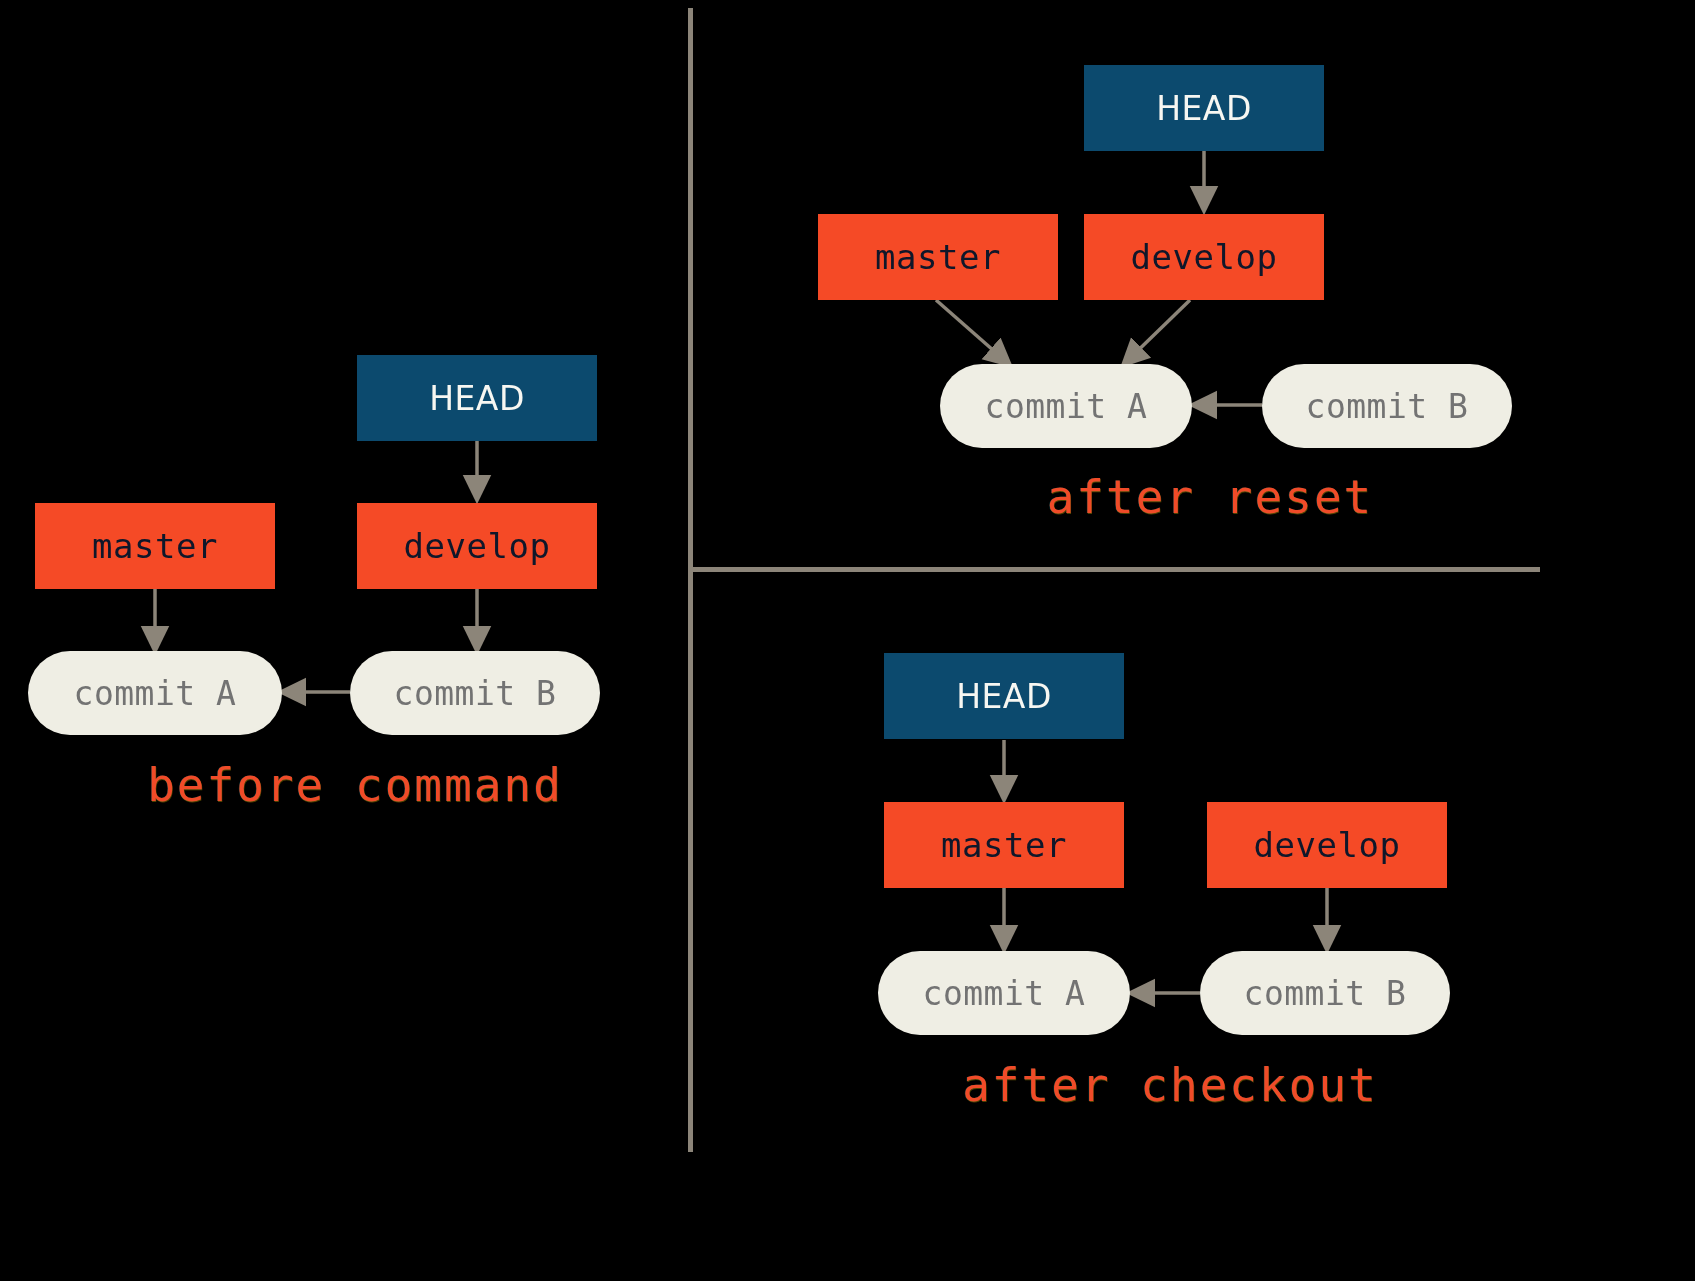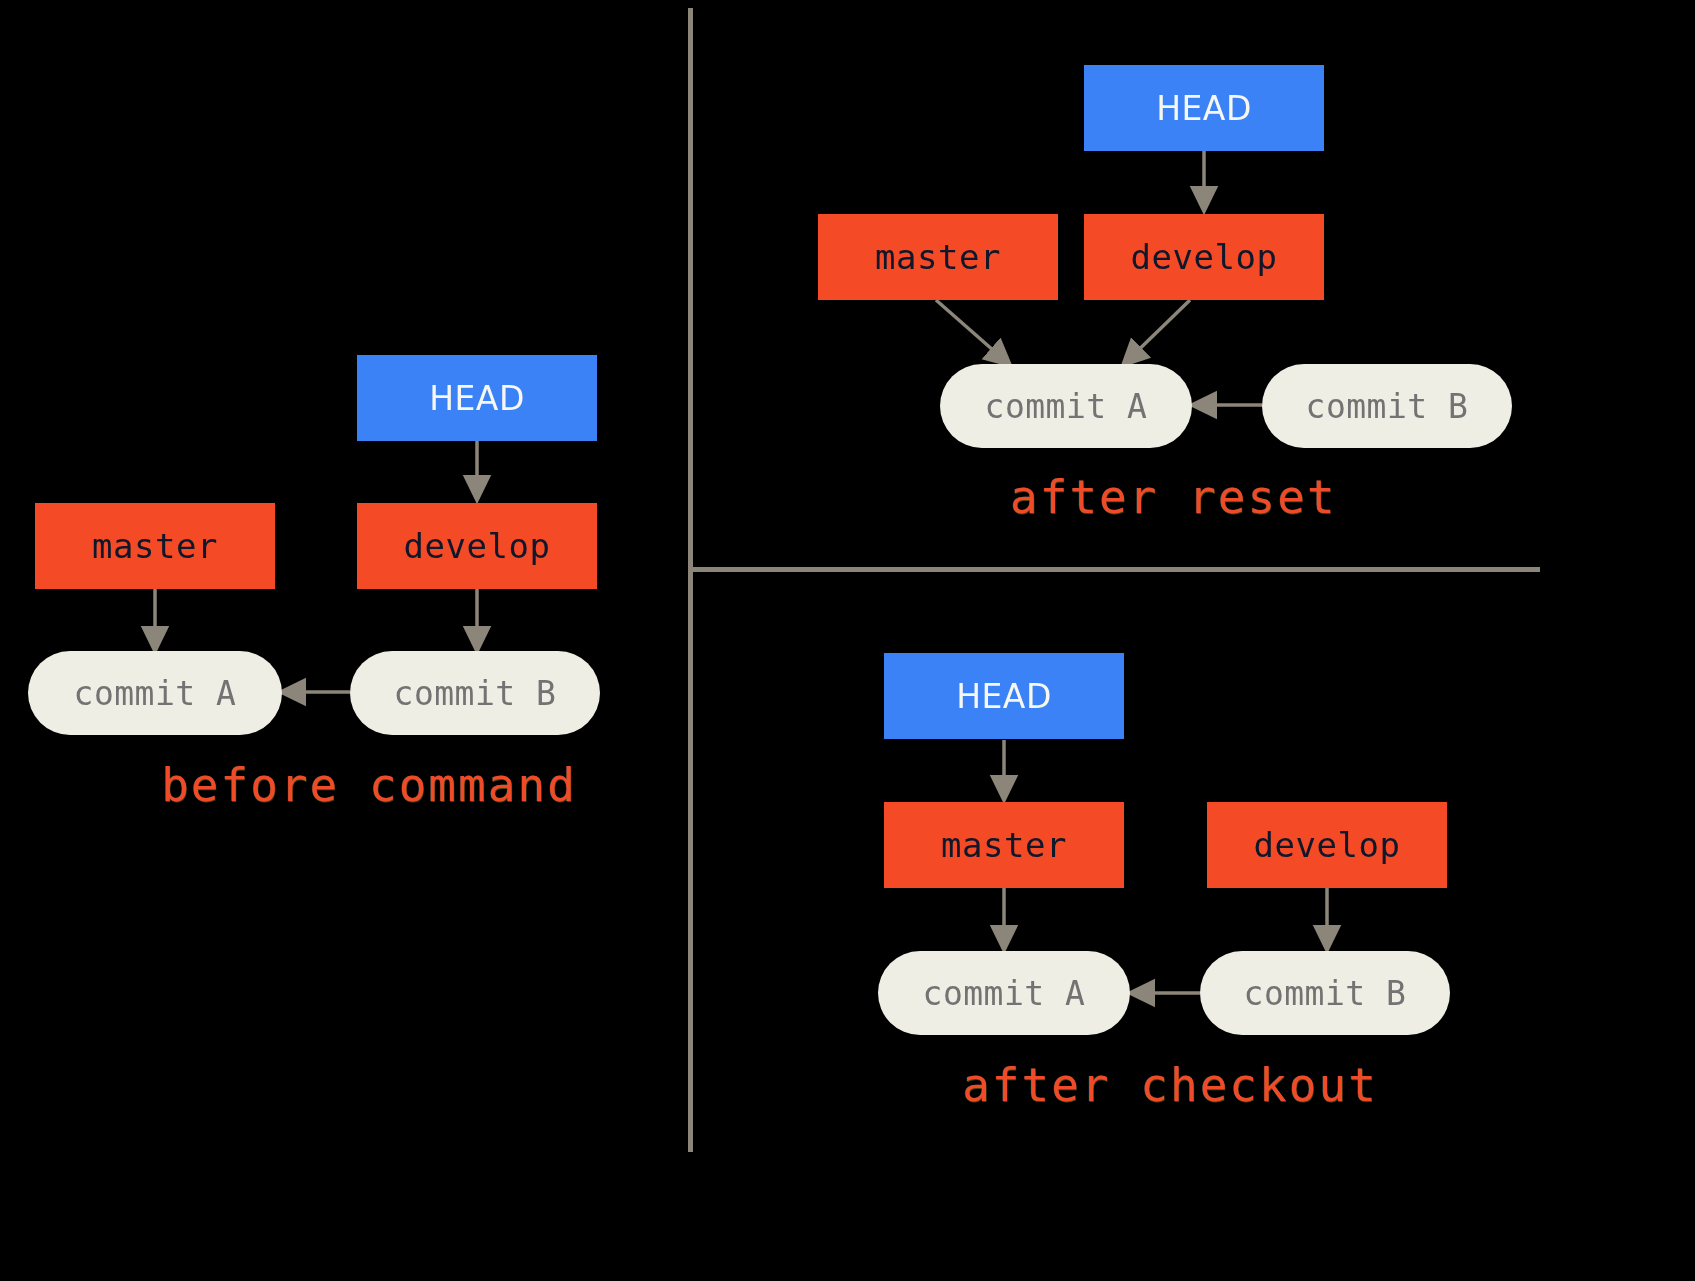--- a/index.html
+++ b/index.html
@@ -34,7 +34,7 @@
     letter-spacing: 0.5px;
   }
   .node-head {
-    background: #3b82f6;
+    background: #0c4a6e;
     color: #F7F7F2;
     font-size: 33px;
     font-family: "DejaVu Sans", "Liberation Sans", sans-serif;

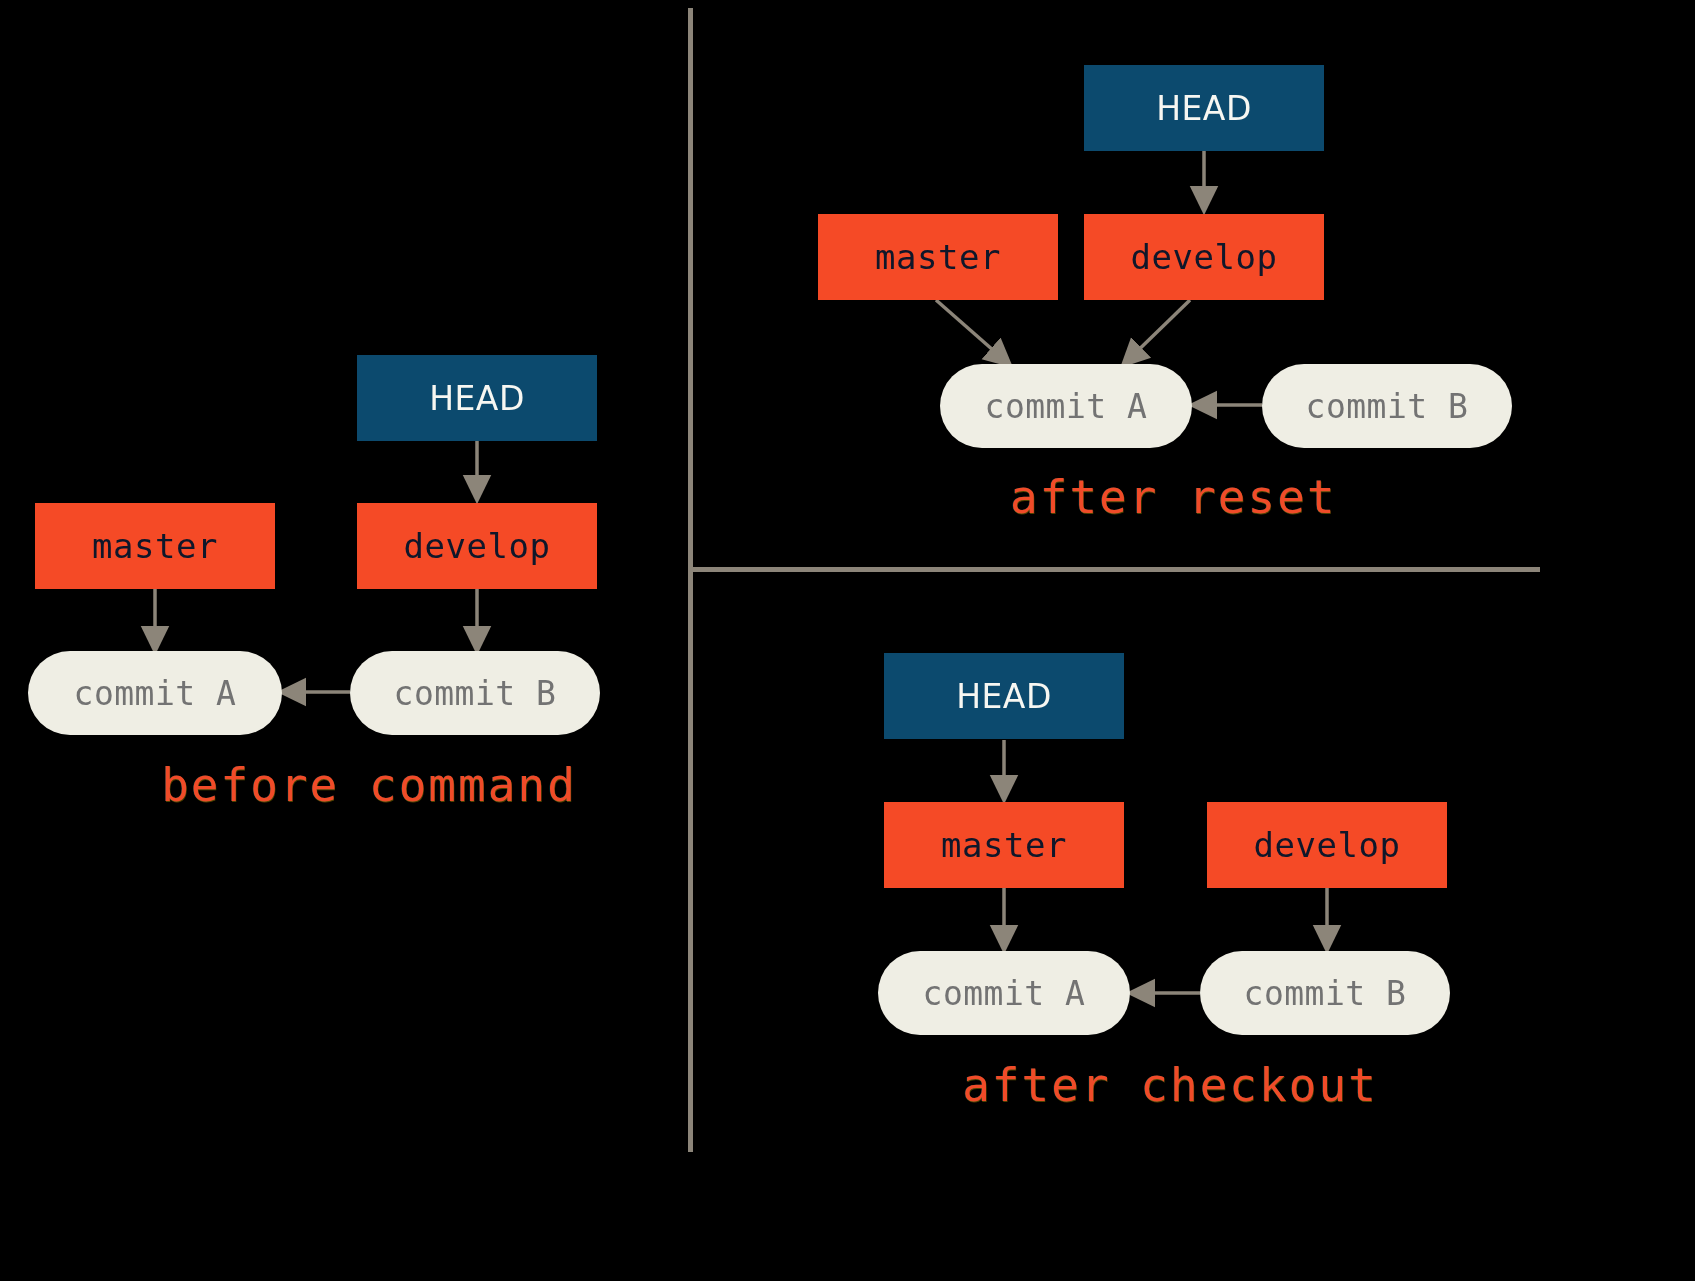--- a/index.html
+++ b/index.html
@@ -116,7 +116,7 @@
 
   <div class="node node-commit" style="left:1262px; top:364px; width:250px; height:84px;">commit B</div>
 
-  <div class="caption" style="left:1010px; top:470px; width:400px; ">after reset</div>
+  <div class="caption" style="left:1010px; top:470px; width:400px; text-align:center;">after reset</div>
 
   <div class="node node-head" style="left:884px; top:653px; width:240px; height:86px;">HEAD</div>
 

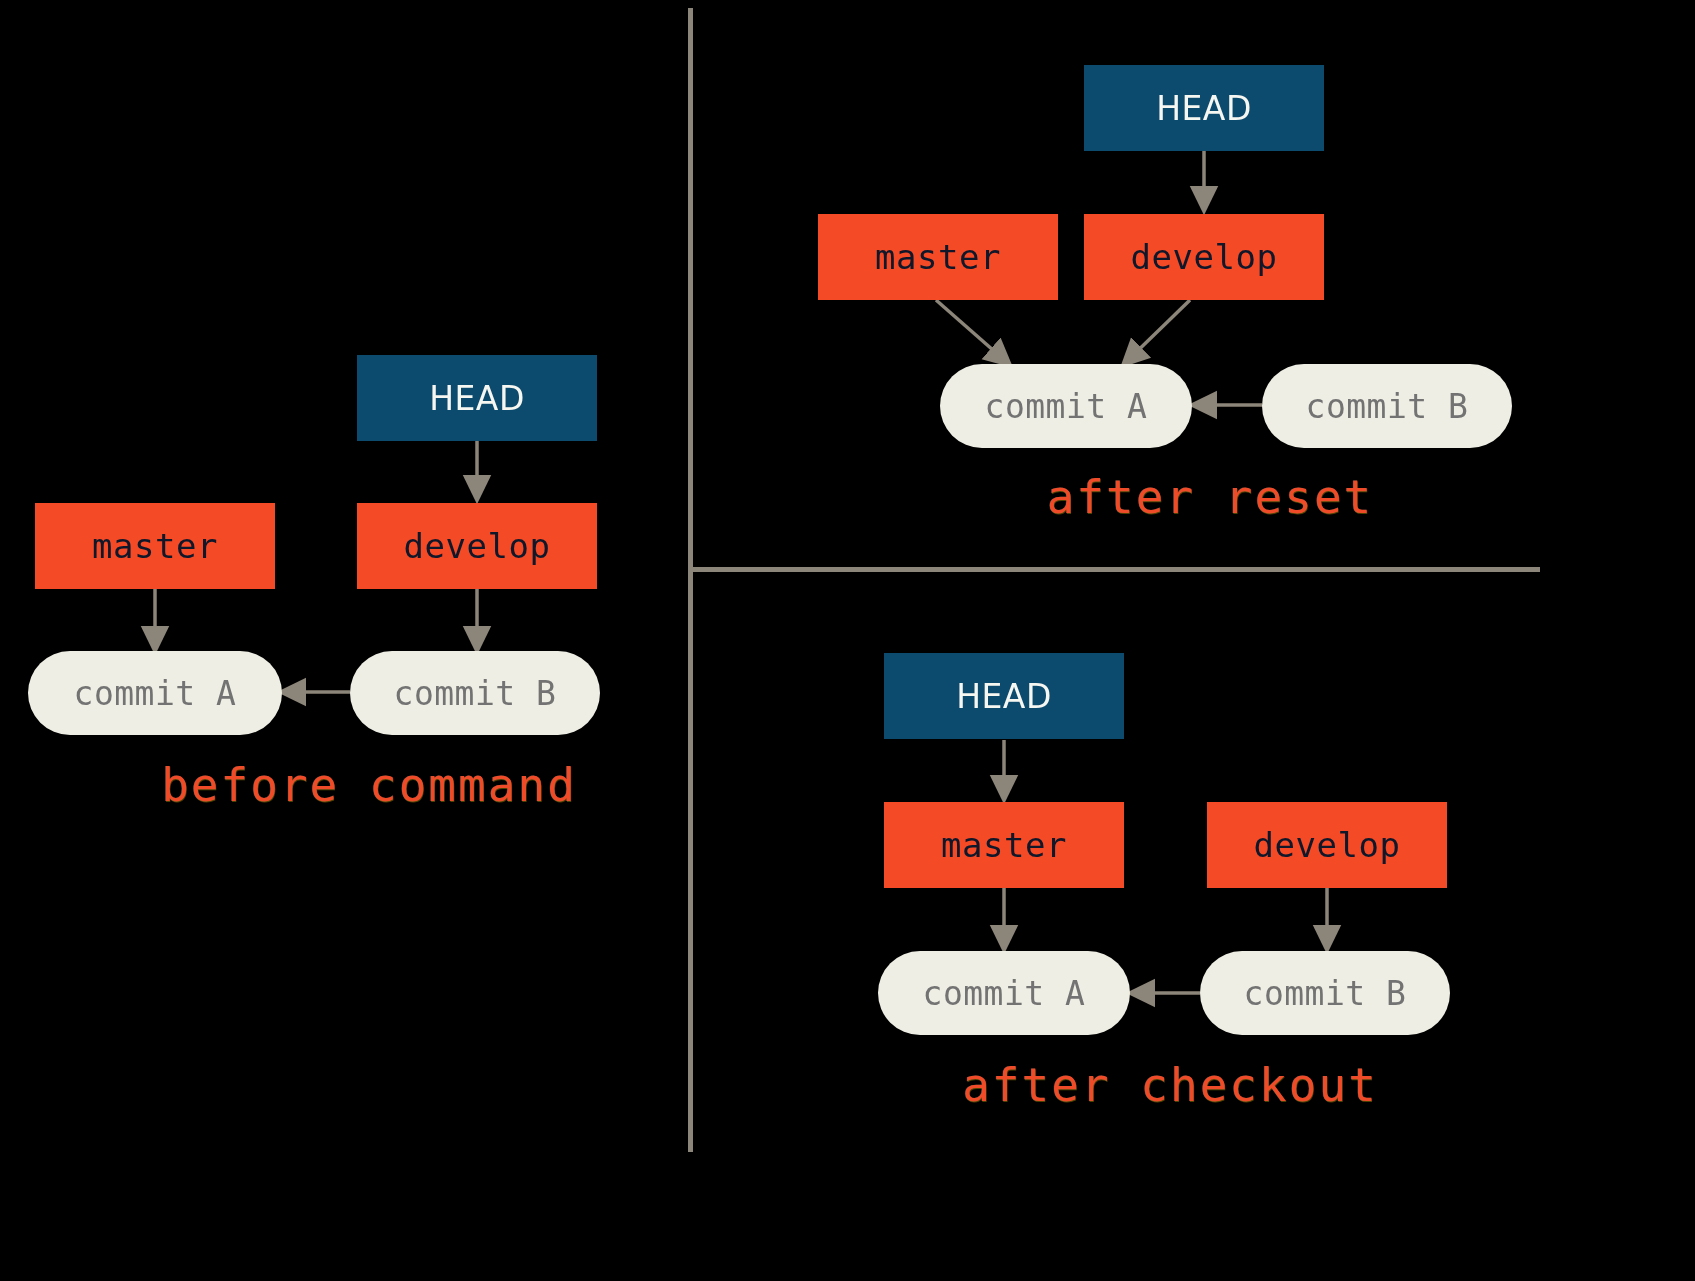--- a/index.html
+++ b/index.html
@@ -104,7 +104,7 @@
 
   <div class="node node-commit" style="left:350px; top:651px; width:250px; height:84px;">commit B</div>
 
-  <div class="caption" style="left:124px; top:758px; width:490px; text-align:center;">before command</div>
+  <div class="caption" style="left:110px; top:758px; width:490px; text-align:center;">before command</div>
 
   <div class="node node-head" style="left:1084px; top:65px; width:240px; height:86px;">HEAD</div>
 

